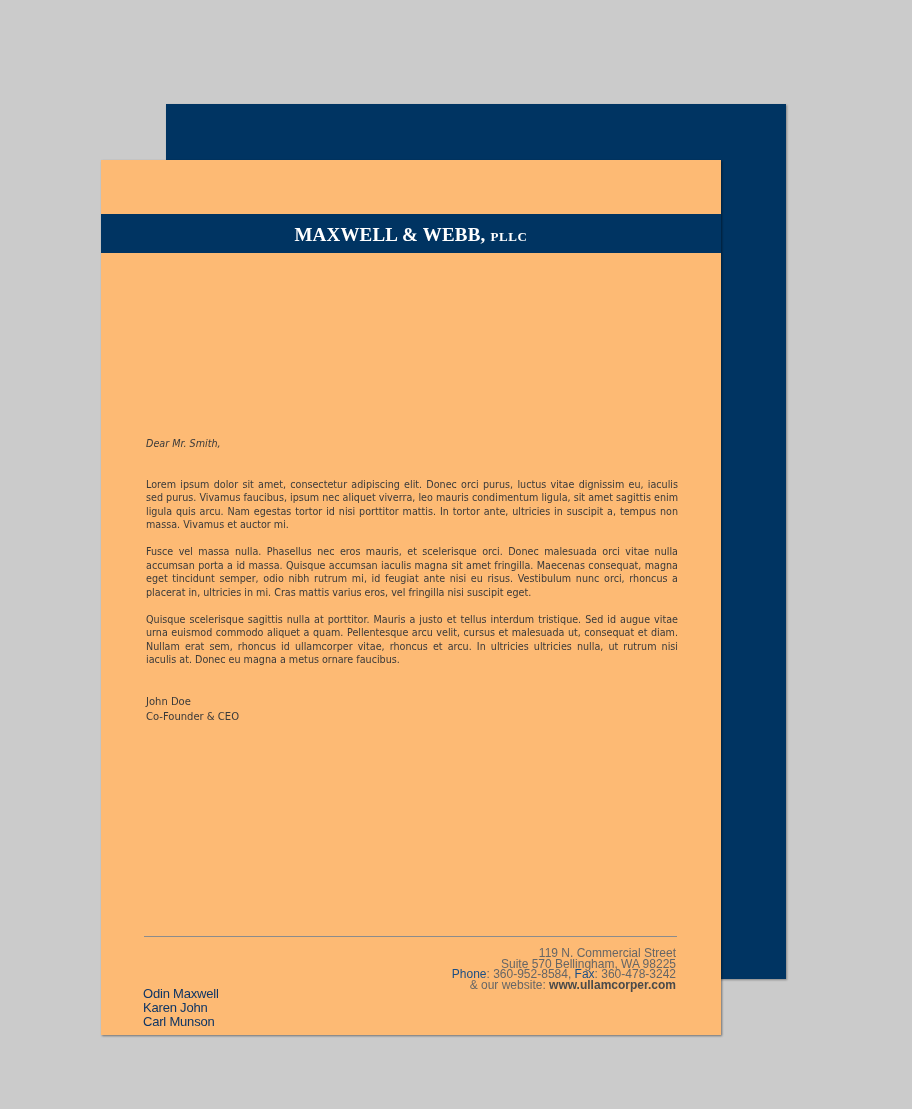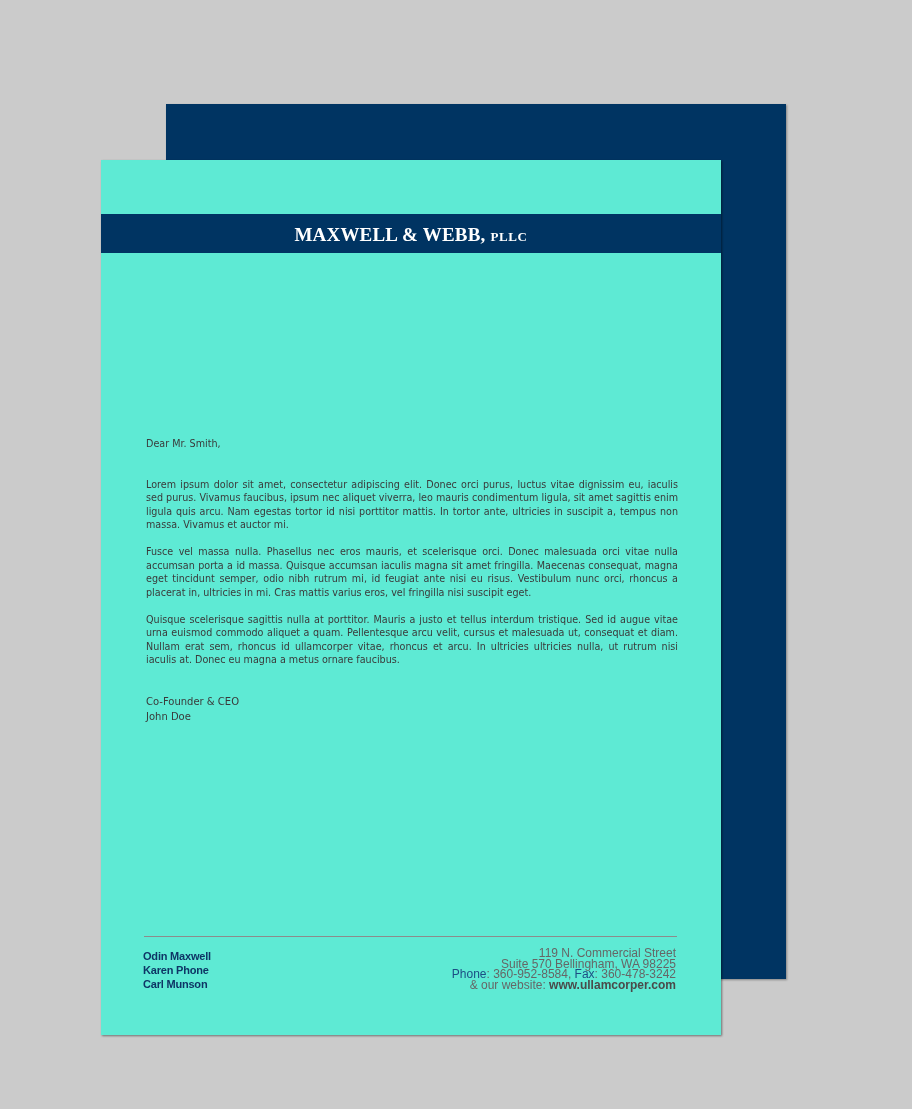--- a/index.html
+++ b/index.html
@@ -15,7 +15,7 @@
     }
     .front-sheet {
       position:absolute; left:101px; top:160px; width:620px; height:875px;
-      background:#5eead4;
+      background:#fdba74;
       box-shadow: 1px 1px 2px rgba(0,0,0,0.45);
     }
     .header-band {

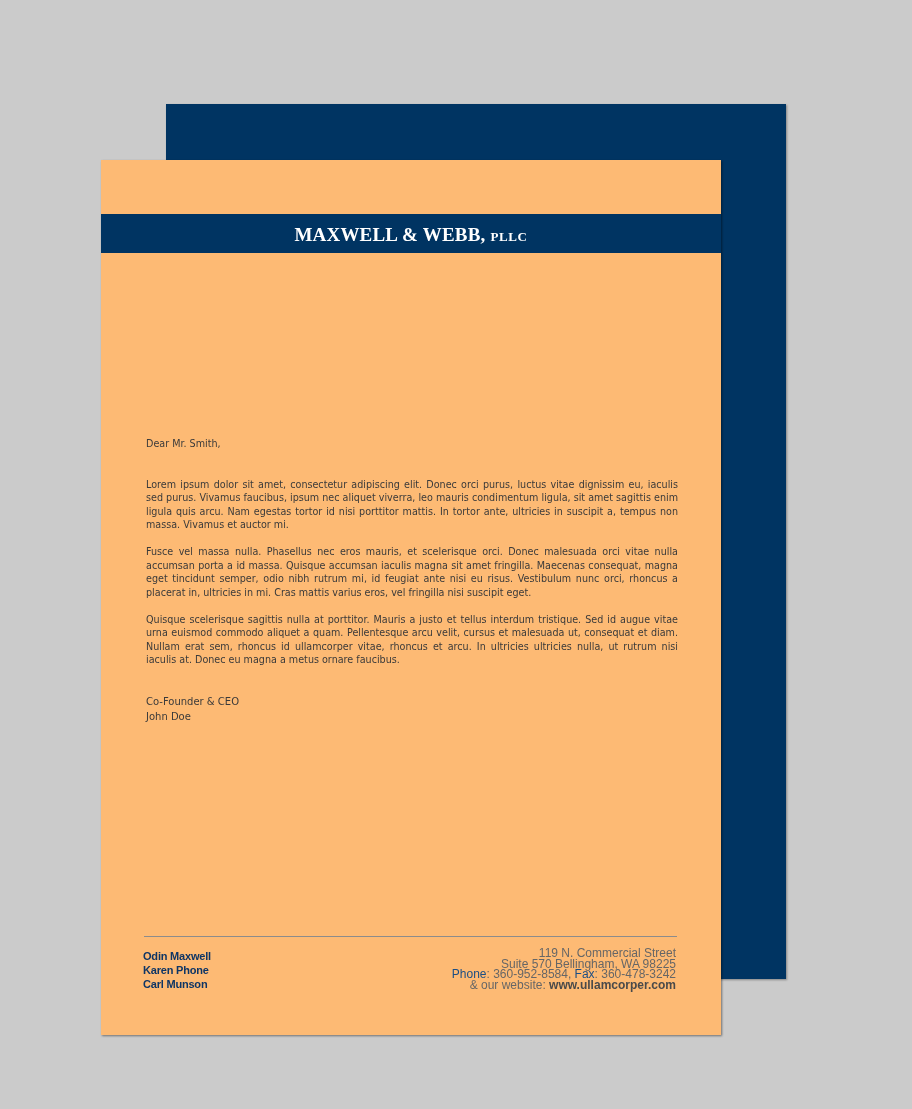--- a/index.html
+++ b/index.html
@@ -34,7 +34,7 @@
       color:#3a3a3a; font-family:"DejaVu Sans", sans-serif; font-size:9.6px; line-height:13.5px;
     }
     .letter p { margin:0 0 13.5px 0; text-align:justify; }
-    .salutation { margin-bottom:27px !important; }
+    .salutation { margin-bottom:27px !important;font-style:italic; }
     .signature { margin-top:27px; }
     .signature div { line-height:15px; font-size:10px; }
     .footer-rule {

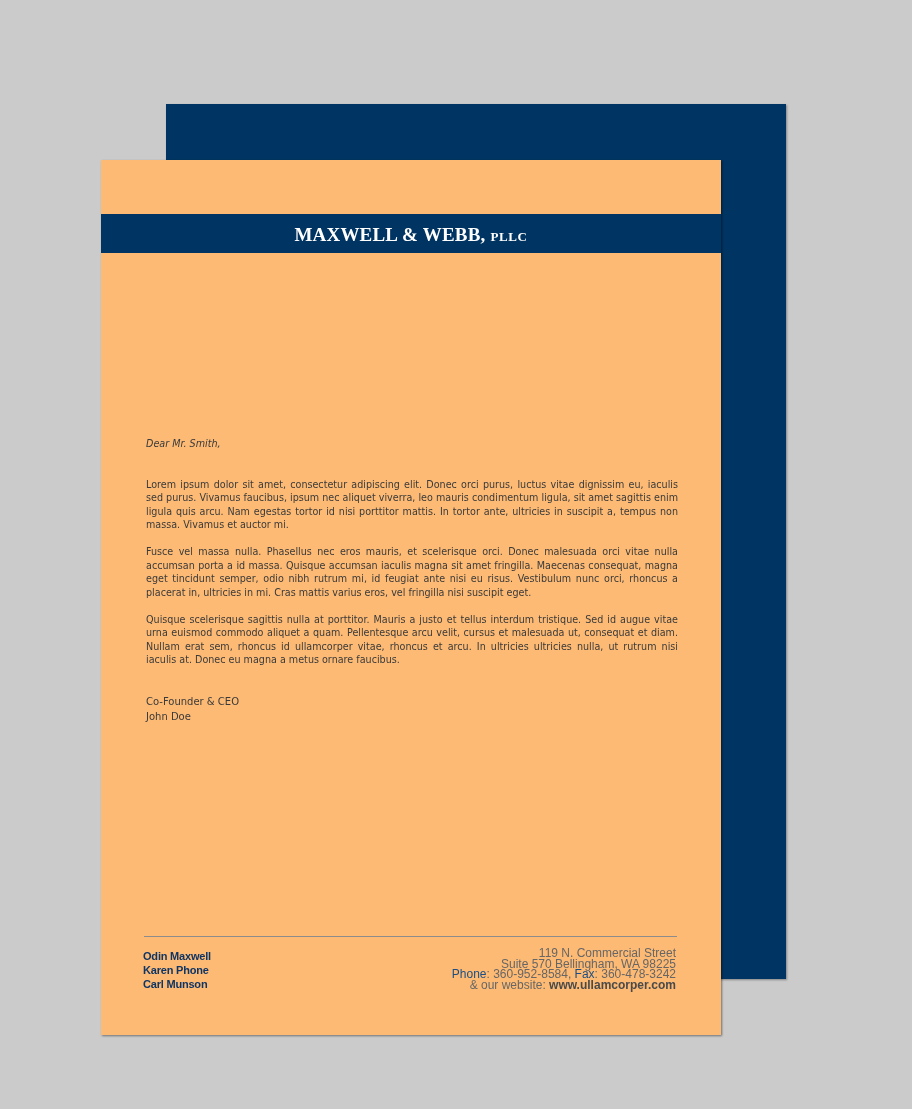--- a/index.html
+++ b/index.html
@@ -72,8 +72,8 @@
     <p>Fusce vel massa nulla. Phasellus nec eros mauris, et scelerisque orci. Donec malesuada orci vitae nulla accumsan porta a id massa. Quisque accumsan iaculis magna sit amet fringilla. Maecenas consequat, magna eget tincidunt semper, odio nibh rutrum mi, id feugiat ante nisi eu risus. Vestibulum nunc orci, rhoncus a placerat in, ultricies in mi. Cras mattis varius eros, vel fringilla nisi suscipit eget.</p>
     <p>Quisque scelerisque sagittis nulla at porttitor. Mauris a justo et tellus interdum tristique. Sed id augue vitae urna euismod commodo aliquet a quam. Pellentesque arcu velit, cursus et malesuada ut, consequat et diam. Nullam erat sem, rhoncus id ullamcorper vitae, rhoncus et arcu. In ultricies ultricies nulla, ut rutrum nisi iaculis at. Donec eu magna a metus ornare faucibus.</p>
     <div class="signature">
+      <div>John Doe</div>
       <div>Co-Founder &amp; CEO</div>
-      <div>John Doe</div>
     </div>
   </div>
 

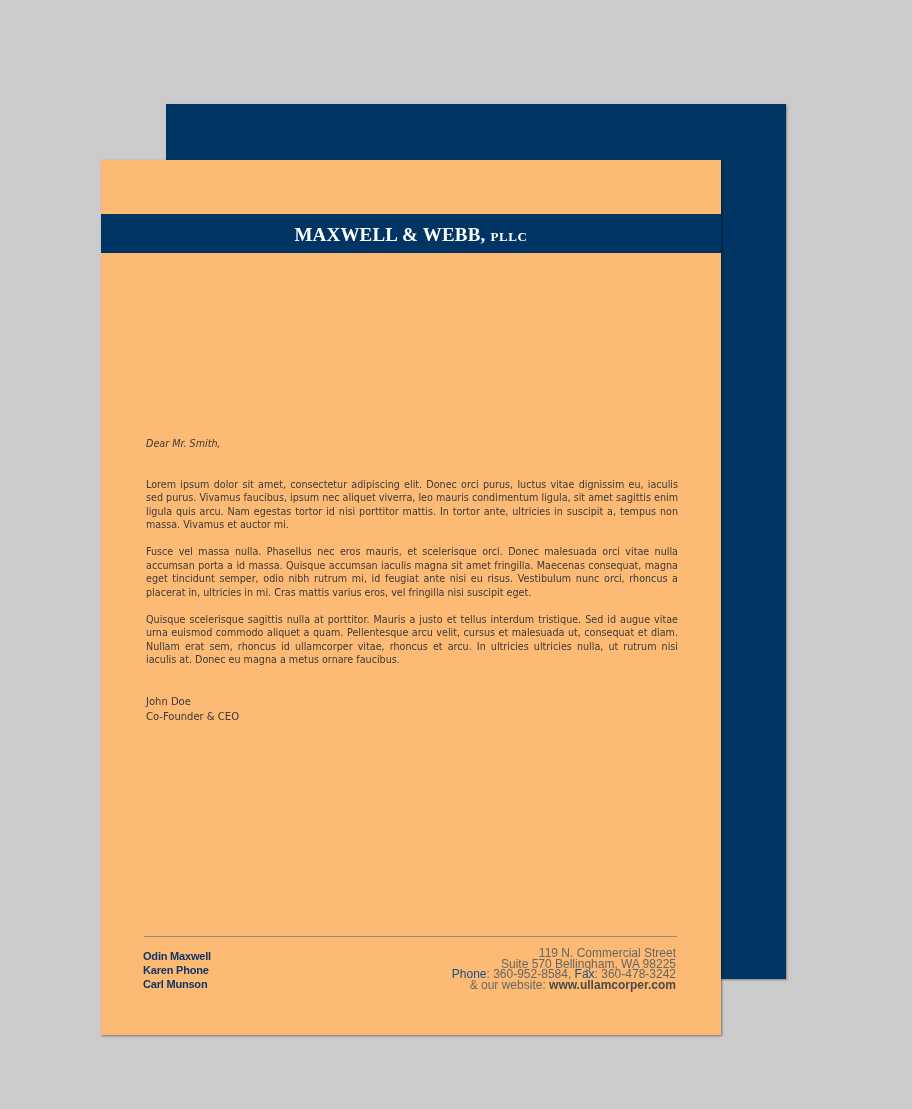--- a/index.html
+++ b/index.html
@@ -42,9 +42,9 @@
       border-top:1.5px solid #8c8c8c;
     }
     .partners {
-      position:absolute; left:42px; top:789px;
-      color:#0e3565; font-family:"Liberation Sans", sans-serif; font-weight:bold;
-      font-size:11px; line-height:14px; letter-spacing:-0.2px;
+      position:absolute; left:42px; top:827px;
+      color:#0e3565; font-family:"Liberation Sans", sans-serif; font-weight:normal;
+      font-size:13px; line-height:14px; letter-spacing:-0.2px;
     }
     .contact {
       position:absolute; right:45px; top:788px; text-align:right;

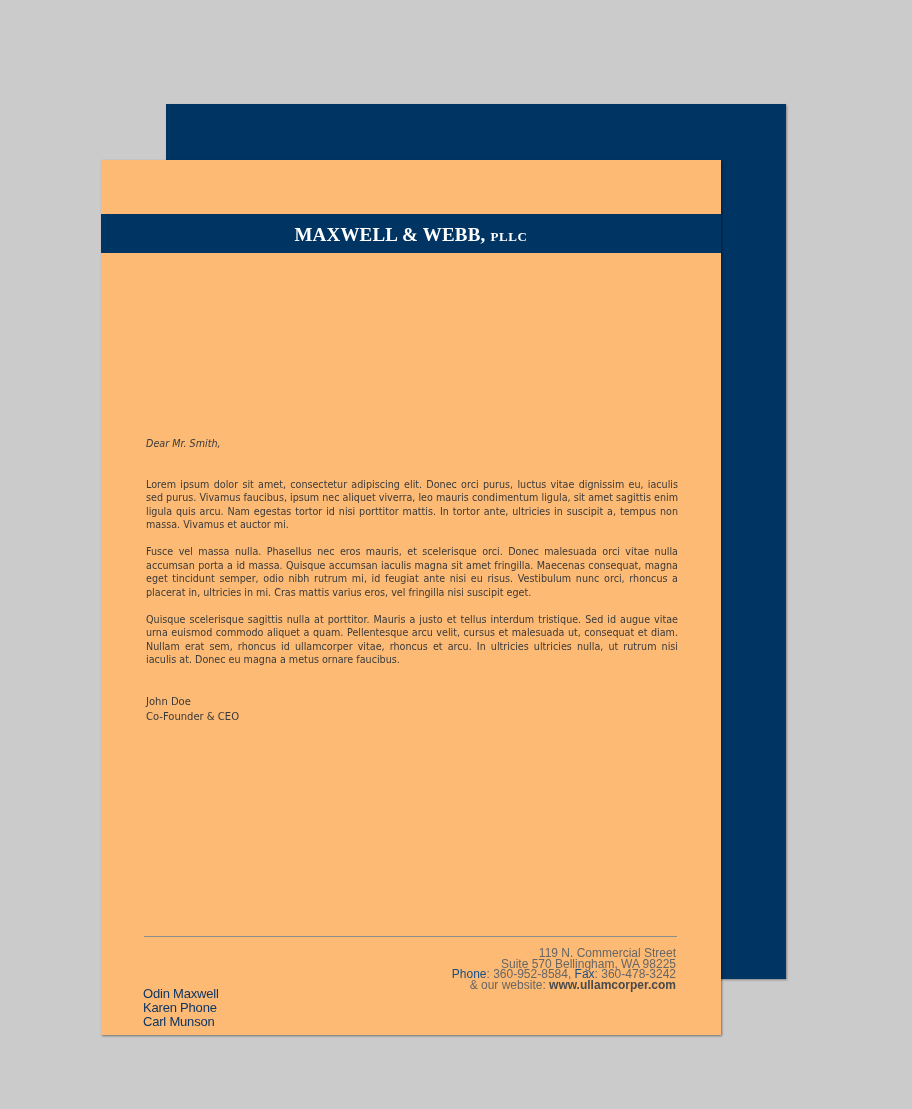--- a/index.html
+++ b/index.html
@@ -81,7 +81,7 @@
 
   <div class="partners">
     <div>Odin Maxwell</div>
-    <div>Karen Phone</div>
+    <div>Karen John</div>
     <div>Carl Munson</div>
   </div>
 

